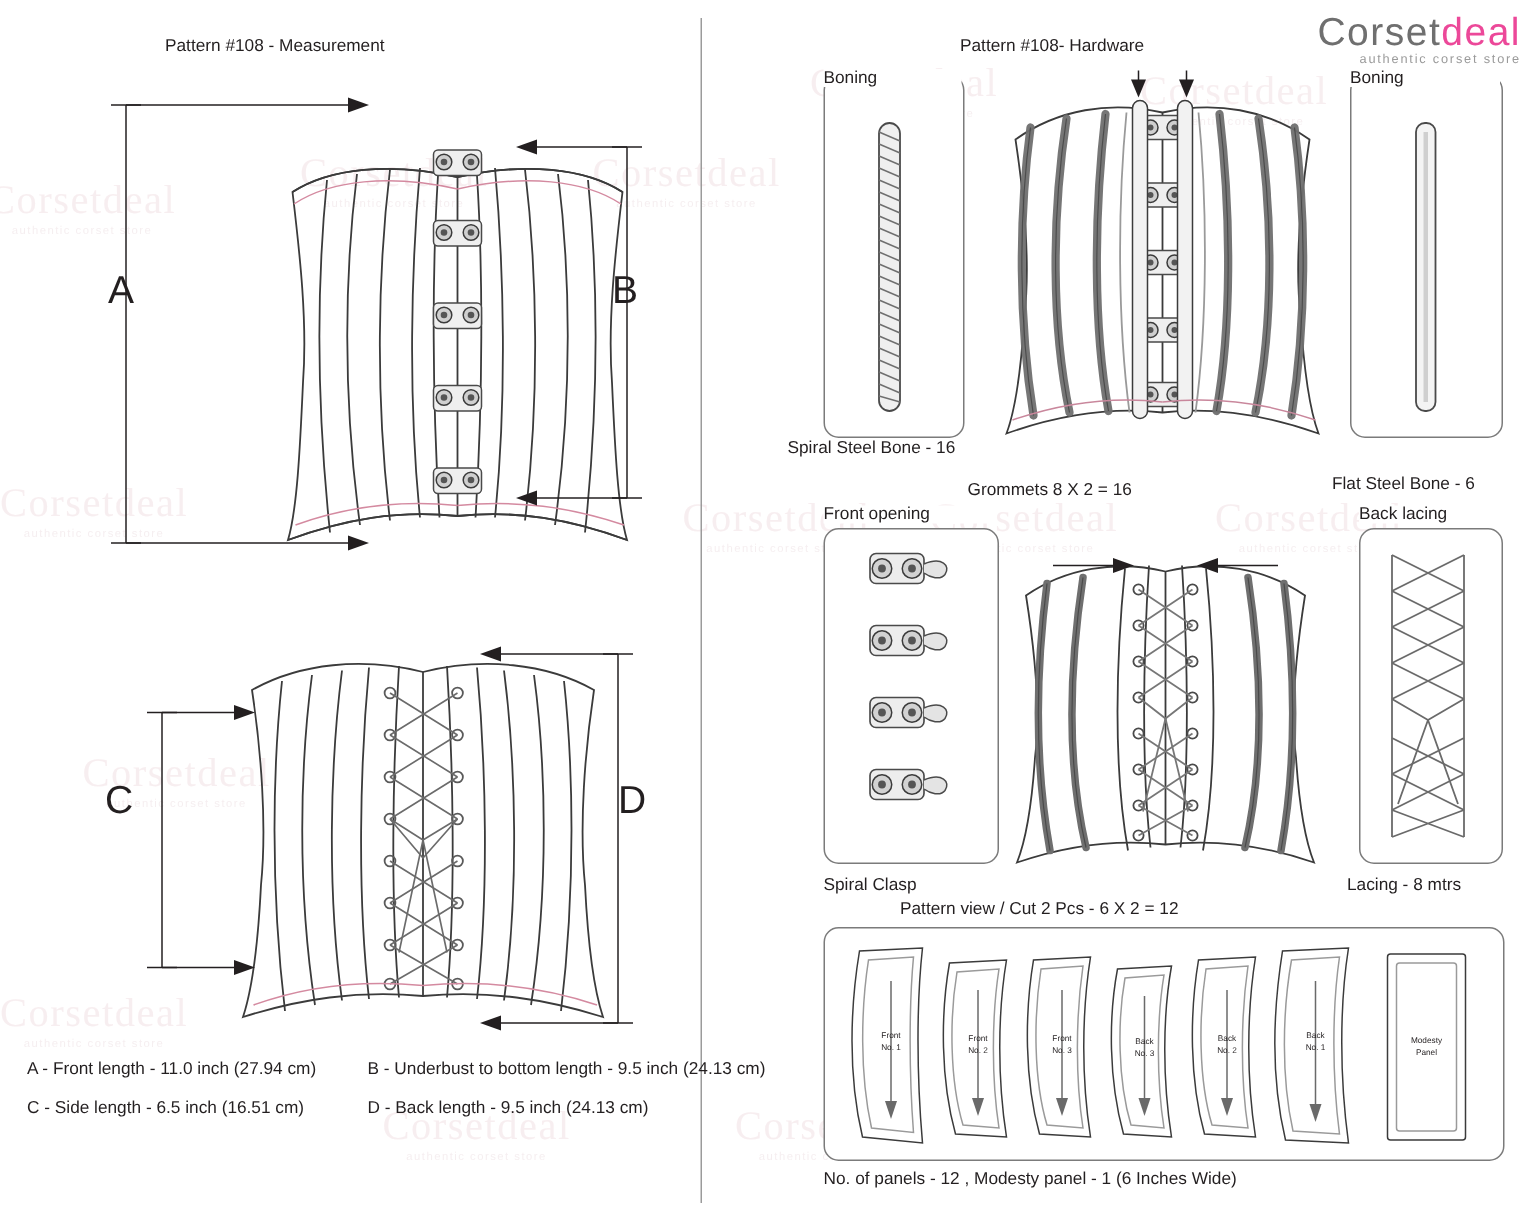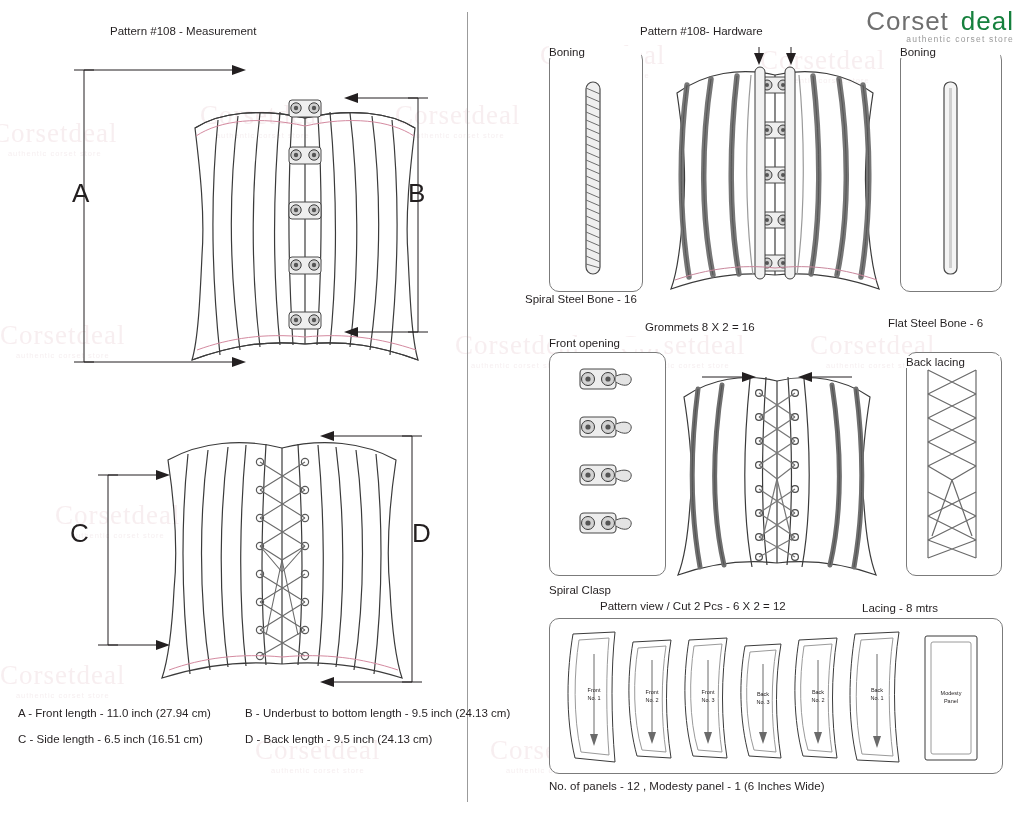--- a/index.html
+++ b/index.html
@@ -15,7 +15,7 @@
   .center{text-align:left;}
   .brand{position:absolute;right:10px;top:6px;text-align:right;}
   .brand .b1{font-size:26px;letter-spacing:1px;color:#6f6f6f;font-family:"Liberation Sans",sans-serif;}
-  .brand .b1 .red{color:#15803d;margin-left:12px;}
+  .brand .b1 .red{color:#ec4899;}
   .brand .b2{font-size:8.5px;color:#9a9a9a;letter-spacing:1.2px;margin-top:-3px;}
   .wm{position:absolute;pointer-events:none;opacity:.30;}
   .wm .w1{font-size:27px;color:#e7c9cf;letter-spacing:1px;font-family:"Liberation Serif",serif;}

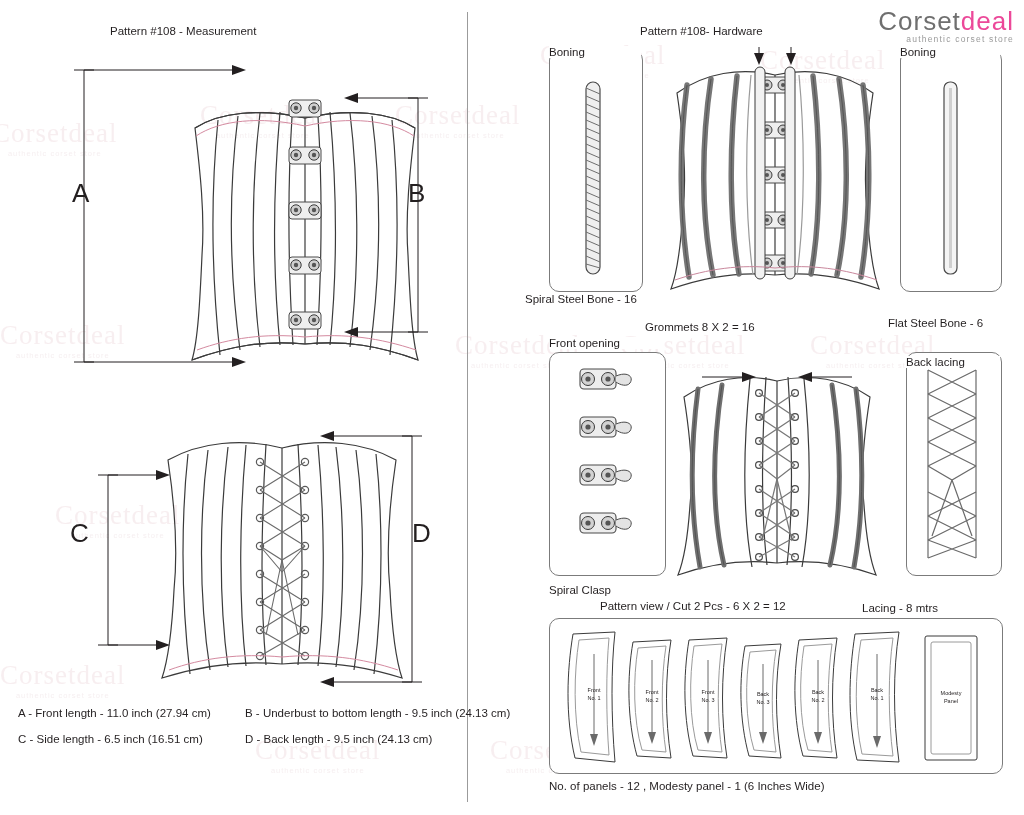--- a/index.html
+++ b/index.html
@@ -518,7 +518,7 @@
   </svg>
 
   <div class="panel" style="left:906px;top:352px;width:94px;height:222px;"></div>
-  <div class="abs lbl center" style="left:906px;top:337px;width:94px;background:#fff;margin-top:19px;">Back lacing</div>
+  <div class="abs lbl center" style="left:906px;top:337px;width:94px;background:#fff;">Back lacing</div>
   <svg class="abs" style="left:914px;top:362px;" width="80" height="202">
     <g fill="none" stroke="#6a6a6a" stroke-width="1.2">
       <path d="M14,8 L62,32 M62,8 L14,32"></path>

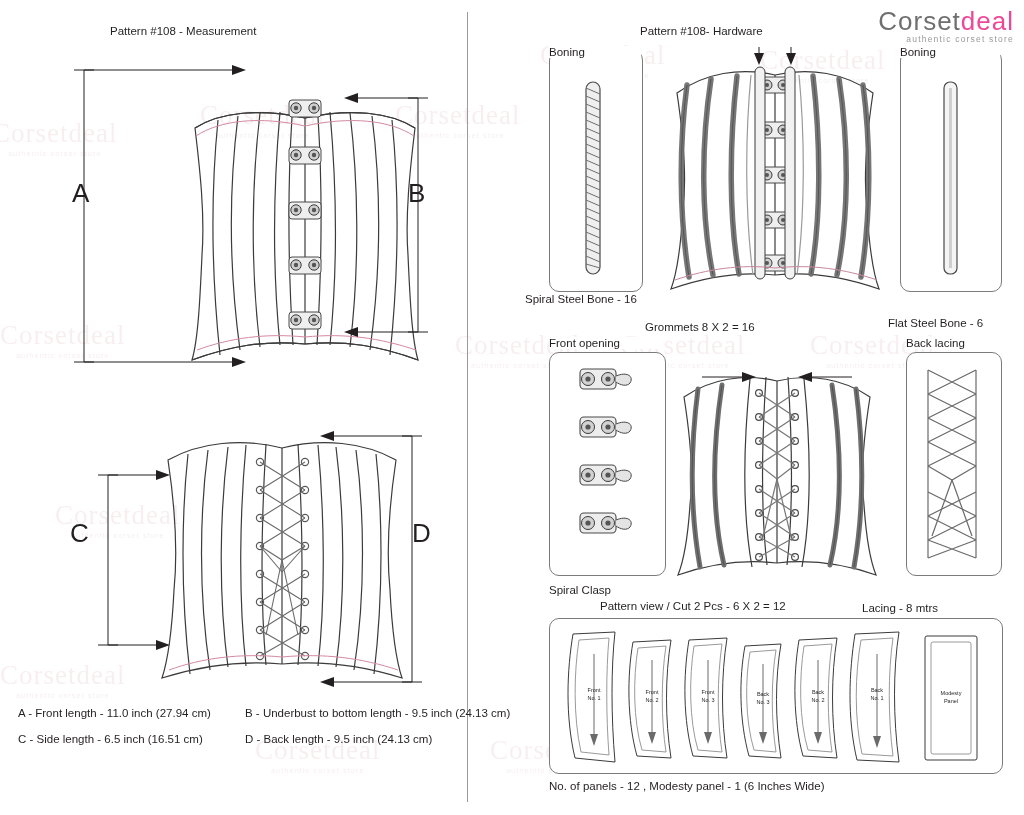--- a/index.html
+++ b/index.html
@@ -534,7 +534,7 @@
       <line x1="62" y1="8" x2="62" y2="196"></line>
     </g>
   </svg>
-  <div class="abs lbl center" style="left:862px;top:584px;width:110px;margin-top:18px;">Lacing - 8 mtrs</div>
+  <div class="abs lbl center" style="left:898px;top:584px;width:110px;">Lacing - 8 mtrs</div>
 
   <div class="abs lbl center" style="left:600px;top:600px;width:340px;">Pattern view  /  Cut 2 Pcs - 6 X 2 = 12</div>
   <div class="panel" style="left:549px;top:618px;width:452px;height:154px;"></div>

